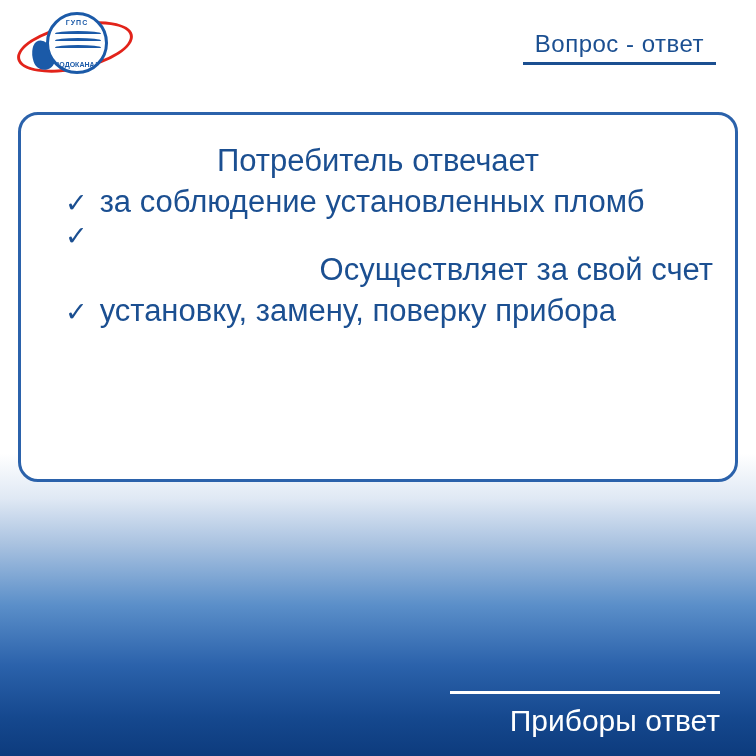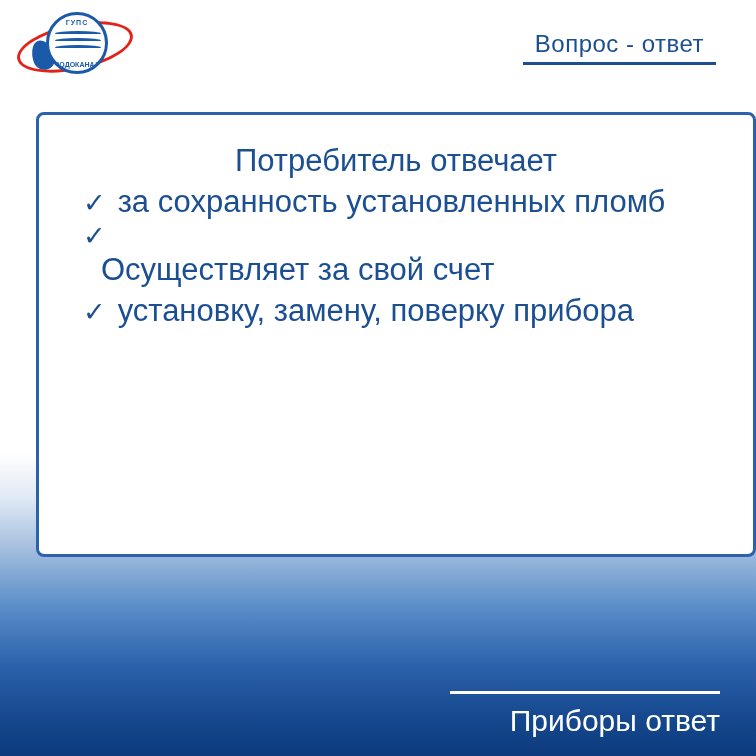--- a/index.html
+++ b/index.html
@@ -107,13 +107,13 @@
   
   .card {
     position: absolute;
-    left: 36px;
+    left: 18px;
     top: 112px;
     width: 720px;
-    height: 445px;
+    height: 370px;
     background: #ffffff;
     border: 3px solid #2b62ab;
-    border-radius: 8px;
+    border-radius: 20px;
     padding: 26px 22px 18px 22px;
   }
   .card-line {

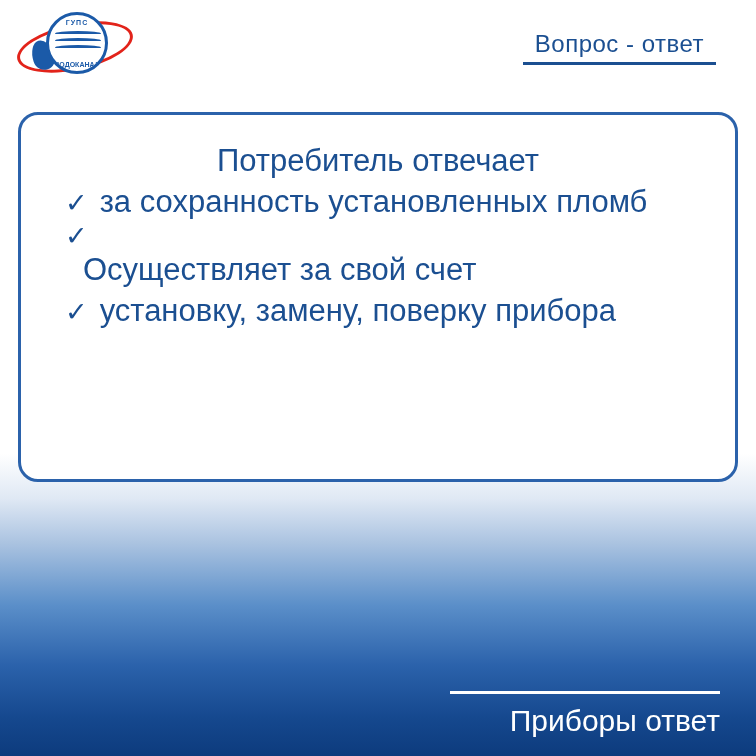--- a/index.html
+++ b/index.html
@@ -198,7 +198,7 @@
 
     <div class="card-line bullet">
       <span class="check">✓</span>
-      <span>за сохранность установленных пломб</span>
+      <span>за соблюдение установленных пломб</span>
     </div>
 
     <div class="card-line bullet">

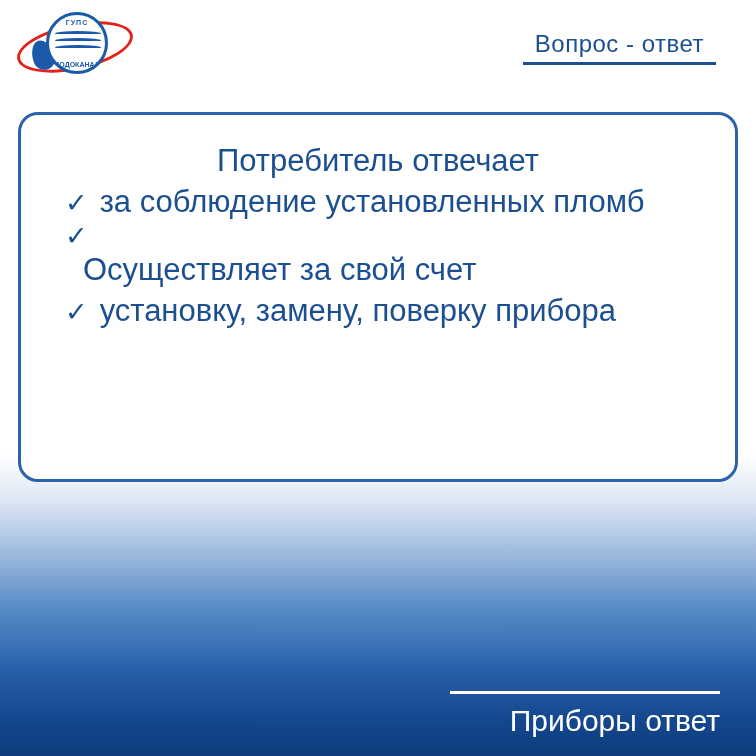--- a/index.html
+++ b/index.html
@@ -135,7 +135,7 @@
     line-height: 1;
   }
   .card-line.indent-center {
-    text-align: left;
+    text-align: right;
     padding-left: 40px;
   }
 

